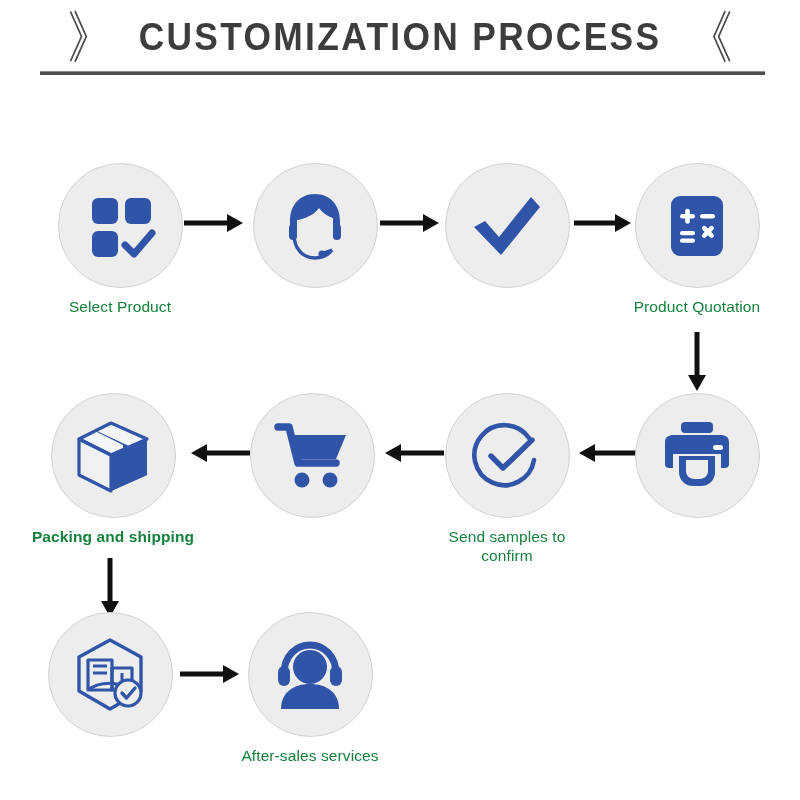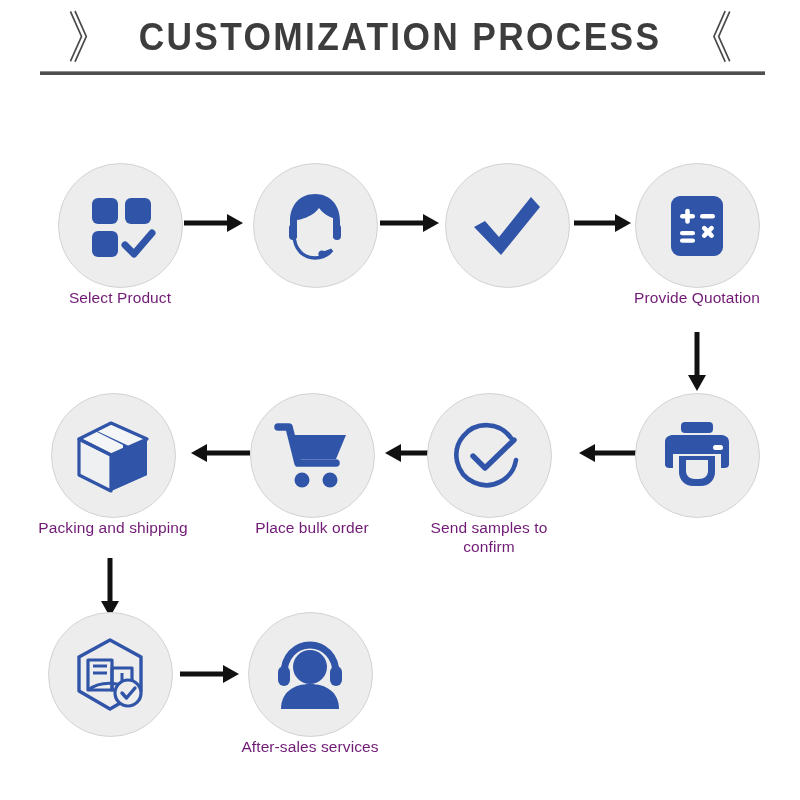--- a/index.html
+++ b/index.html
@@ -43,7 +43,7 @@
     box-sizing:border-box;
   }
   .step-label{
-    font-size:15.5px;color:#701a75;line-height:1.25;
+    margin-top:9px;font-size:15.5px;color:#15803d;line-height:1.25;
     letter-spacing:.1px;white-space:pre-line;
   }
   .icon-svg{display:block;}

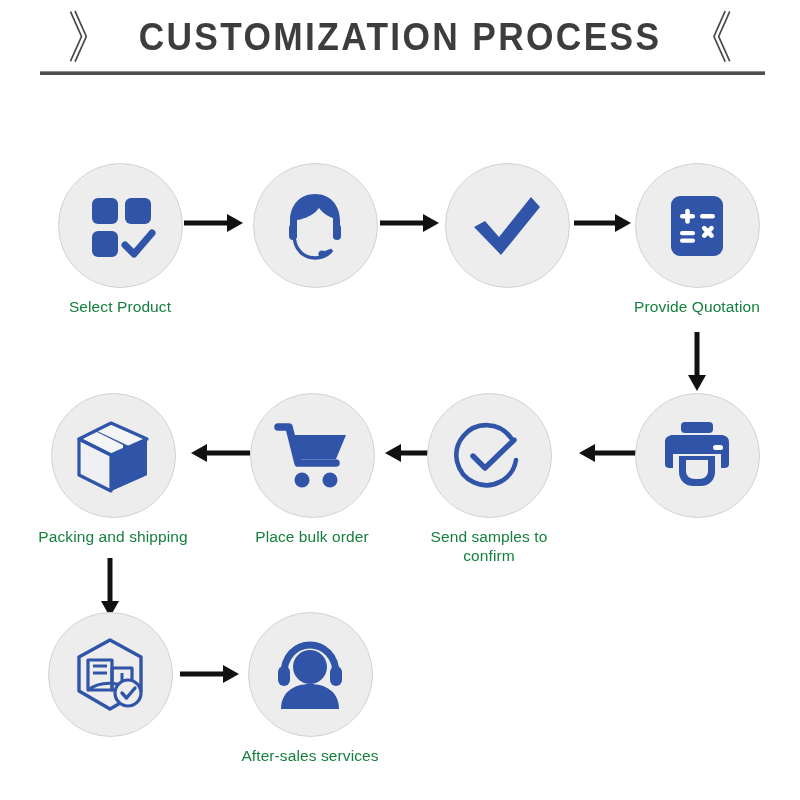--- a/index.html
+++ b/index.html
@@ -130,7 +130,7 @@
       <rect x="36.4" y="36.6" width="15" height="4.6" rx="2.3" fill="#ffffff" transform="rotate(-45 43.9 38.9)"></rect>
     </svg>
   </div>
-  <div class="step-label">Provide Quotation</div>
+  <div class="step-label">Product Quotation</div>
 </div>
 
 <div class="arrow" style="left:686px;top:332px;">

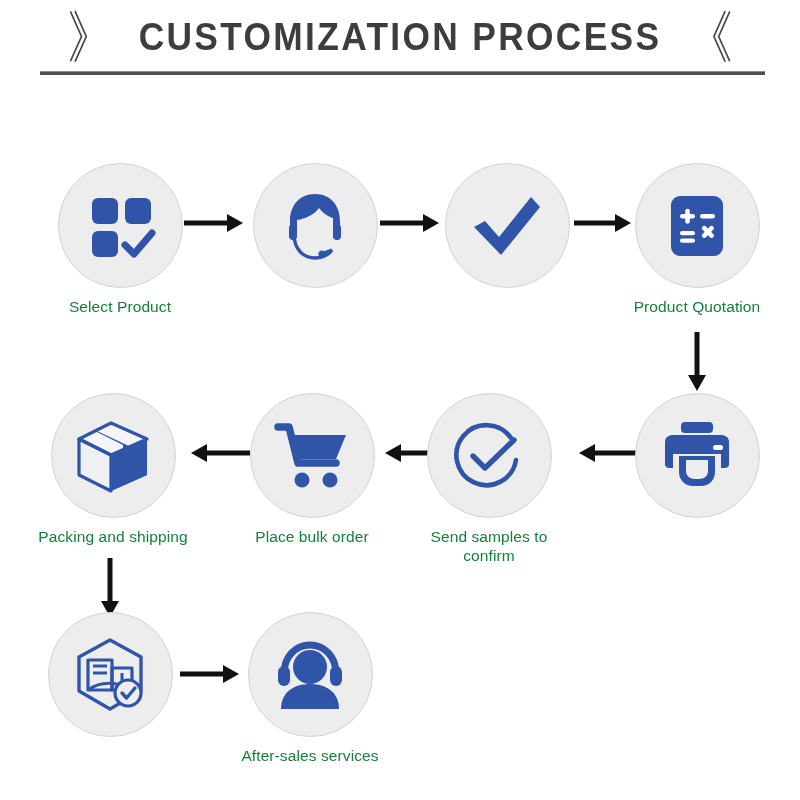--- a/index.html
+++ b/index.html
@@ -140,7 +140,7 @@
     </svg>
 </div>
 
-<div class="step" style="left:28px;top:393px;">
+<div class="step" style="left:28px;top:393px;font-weight:bold;">
   <div class="circle">
     <svg class="icon-svg" width="80" height="78" viewBox="0 0 80 78">
       <path d="M6 22 L38 6 L74 22 L74 58 L38 74 L6 58 Z" fill="#3055a8"></path>

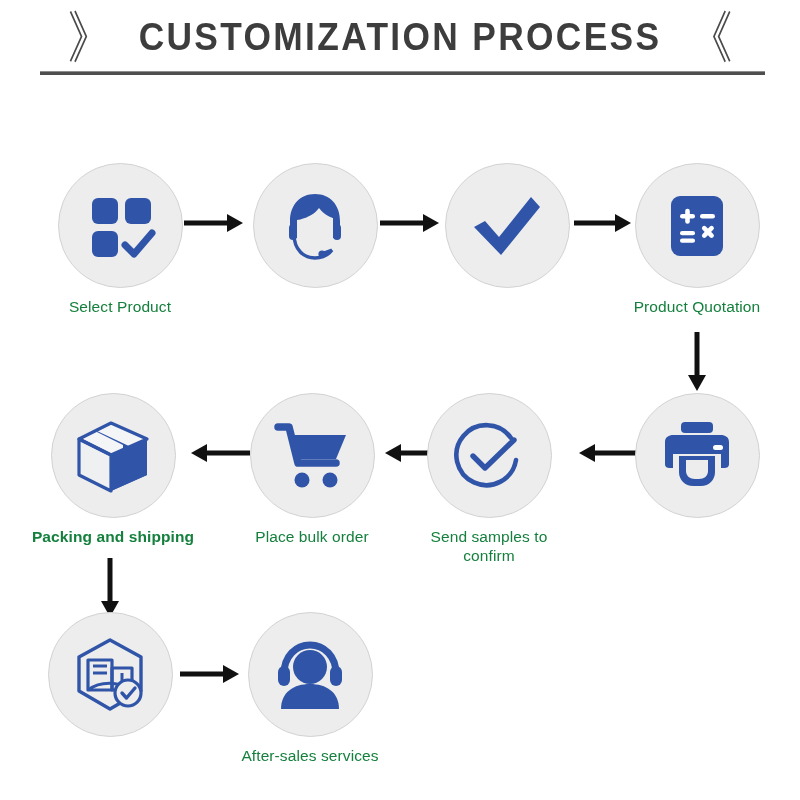--- a/index.html
+++ b/index.html
@@ -171,7 +171,6 @@
       <circle cx="56" cy="59" r="7.5" fill="#3055a8"></circle>
     </svg>
   </div>
-  <div class="step-label">Place bulk order</div>
 </div>
 
 <div class="arrow" style="left:384px;top:442px;">

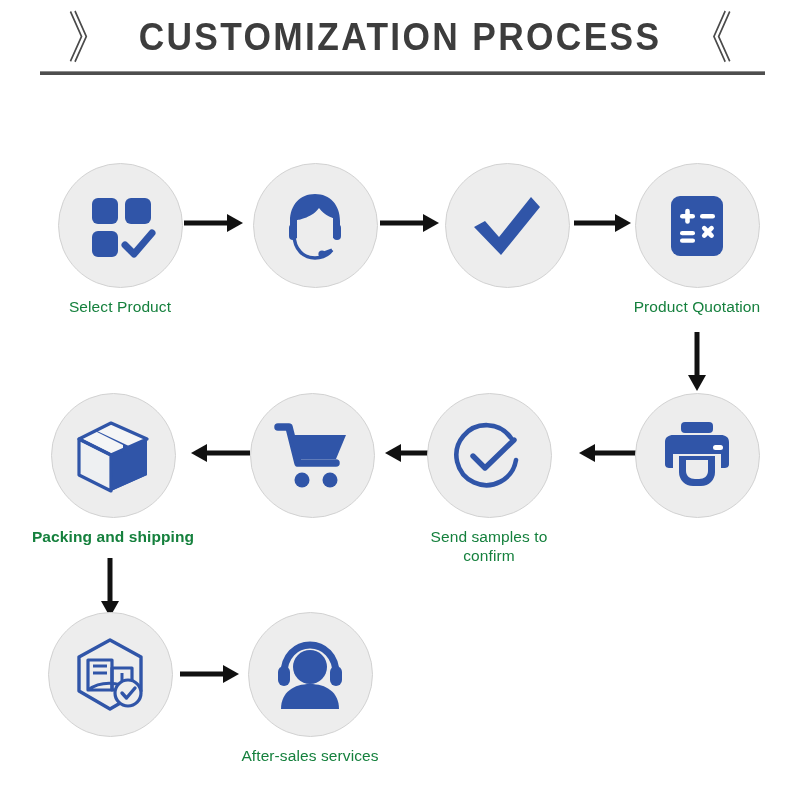--- a/index.html
+++ b/index.html
@@ -180,7 +180,7 @@
     </svg>
 </div>
 
-<div class="step" style="left:404px;top:393px;">
+<div class="step" style="left:422px;top:393px;">
   <div class="circle">
     <svg class="icon-svg" width="76" height="76" viewBox="0 0 76 76">
       <path d="M60 20 A30 30 0 1 0 65 42" fill="none" stroke="#3055a8" stroke-width="4.6" stroke-linecap="round"></path>

